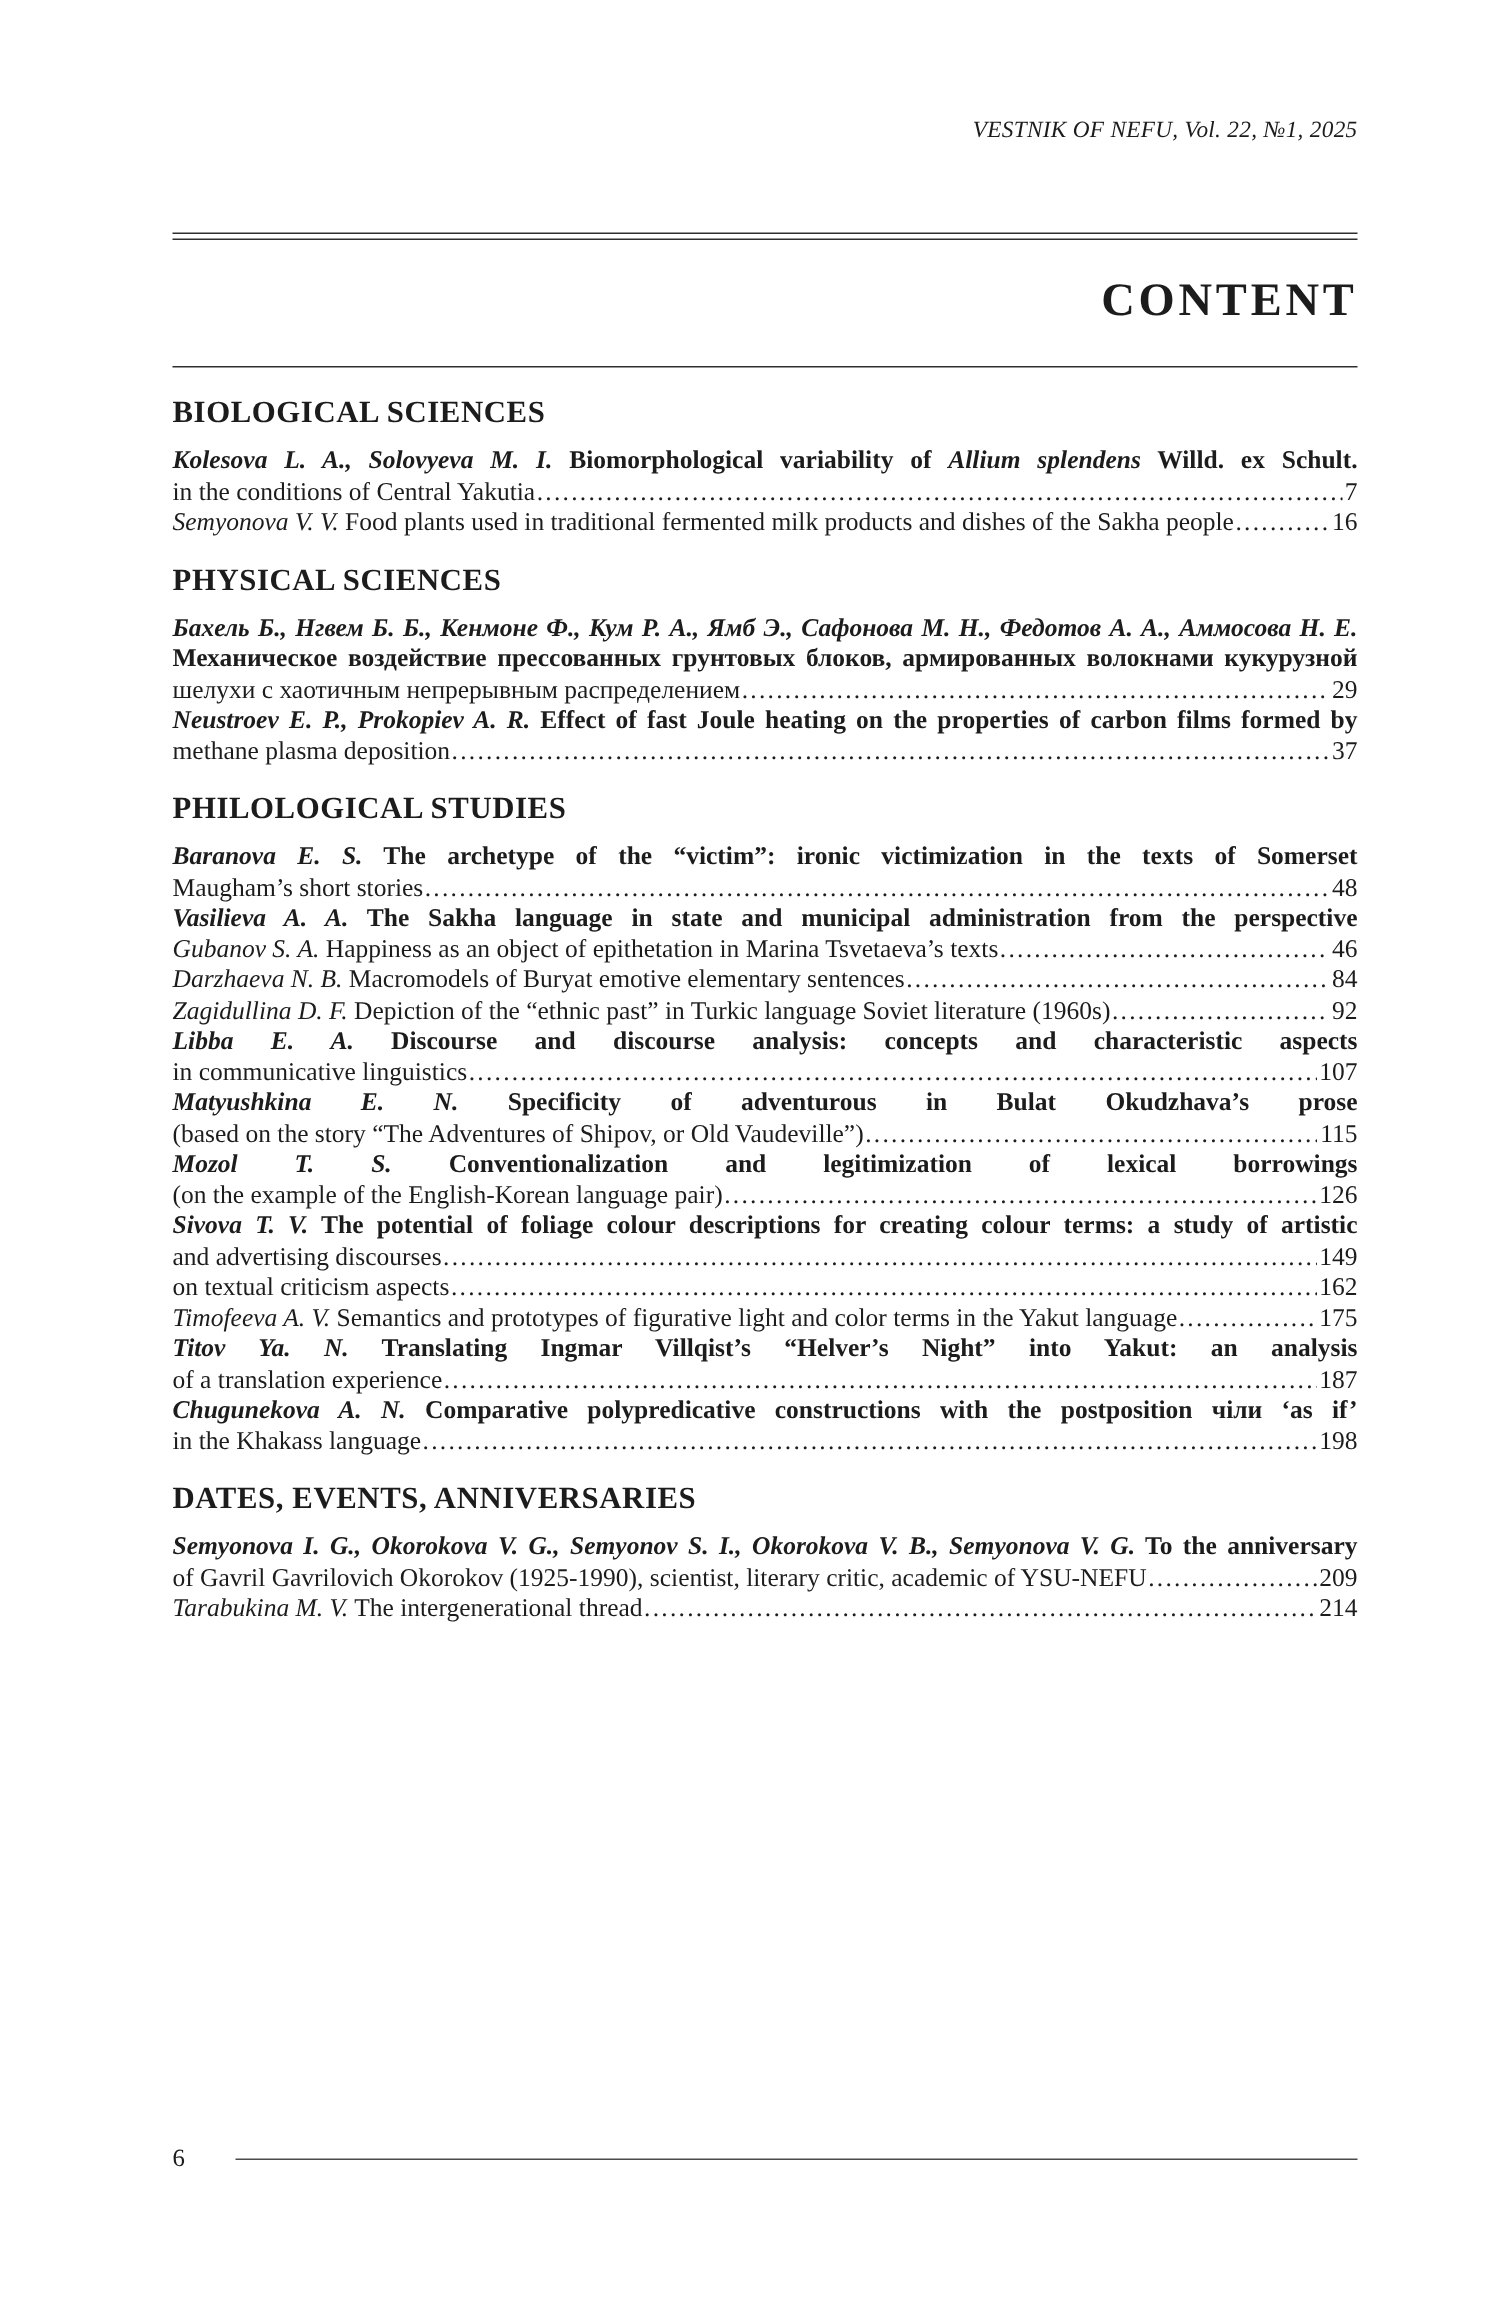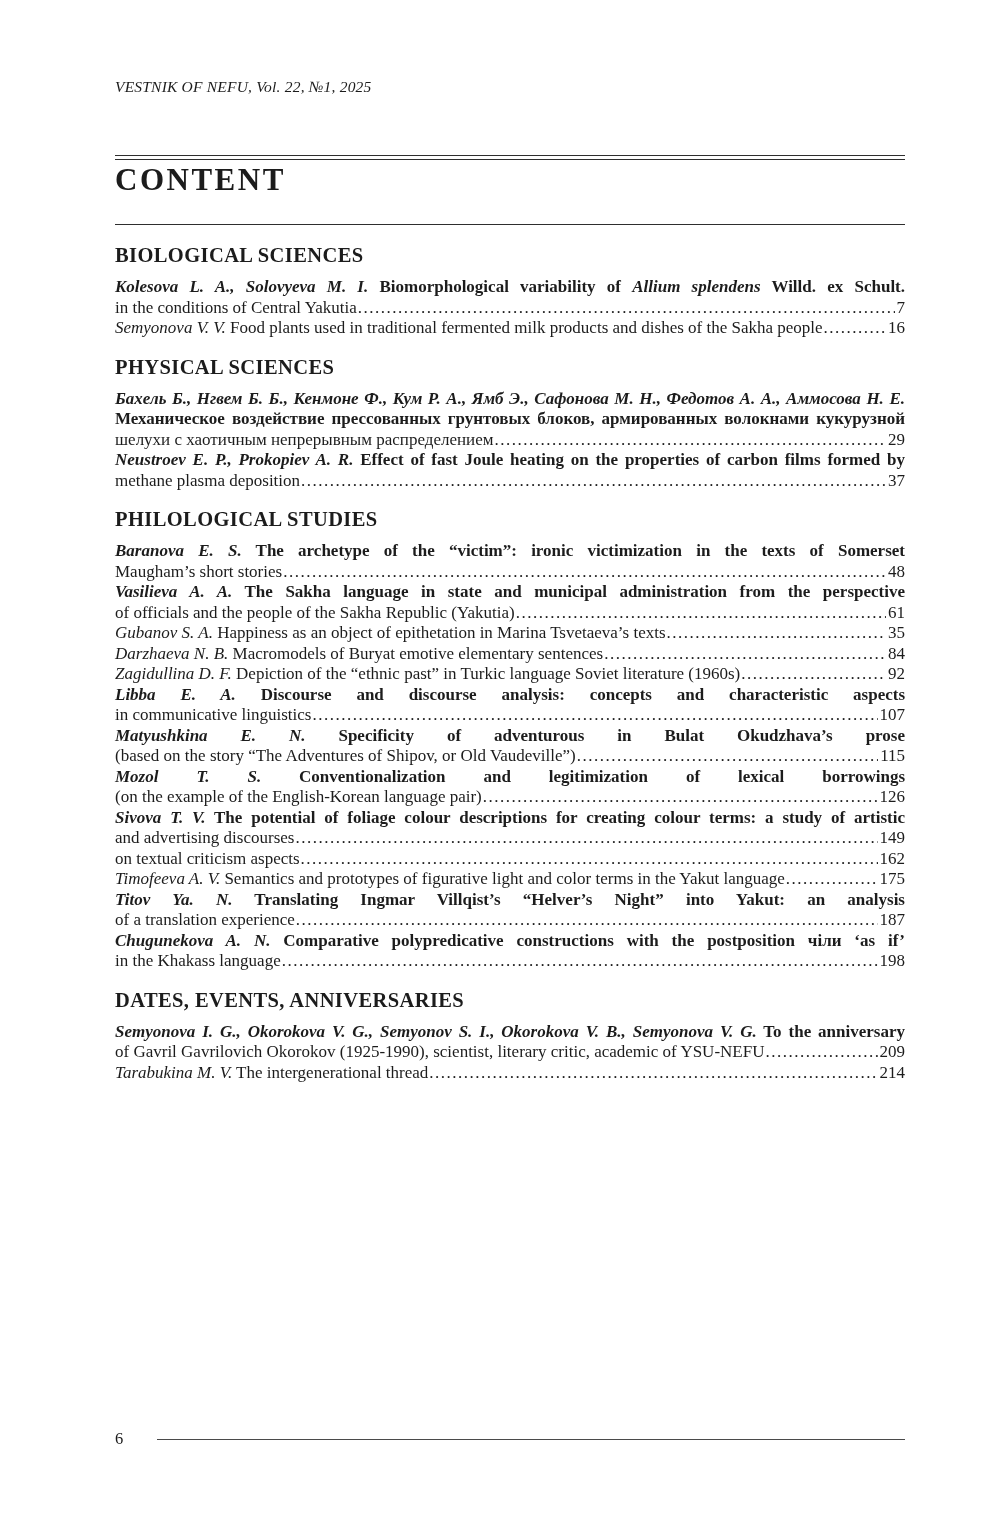--- a/index.html
+++ b/index.html
@@ -15,7 +15,7 @@
     -webkit-font-smoothing: antialiased;
   }
   .journal-header {
-    text-align: left;
+    text-align: right;
     font-style: italic;
     font-size: 15.5px;
     line-height: 17px;

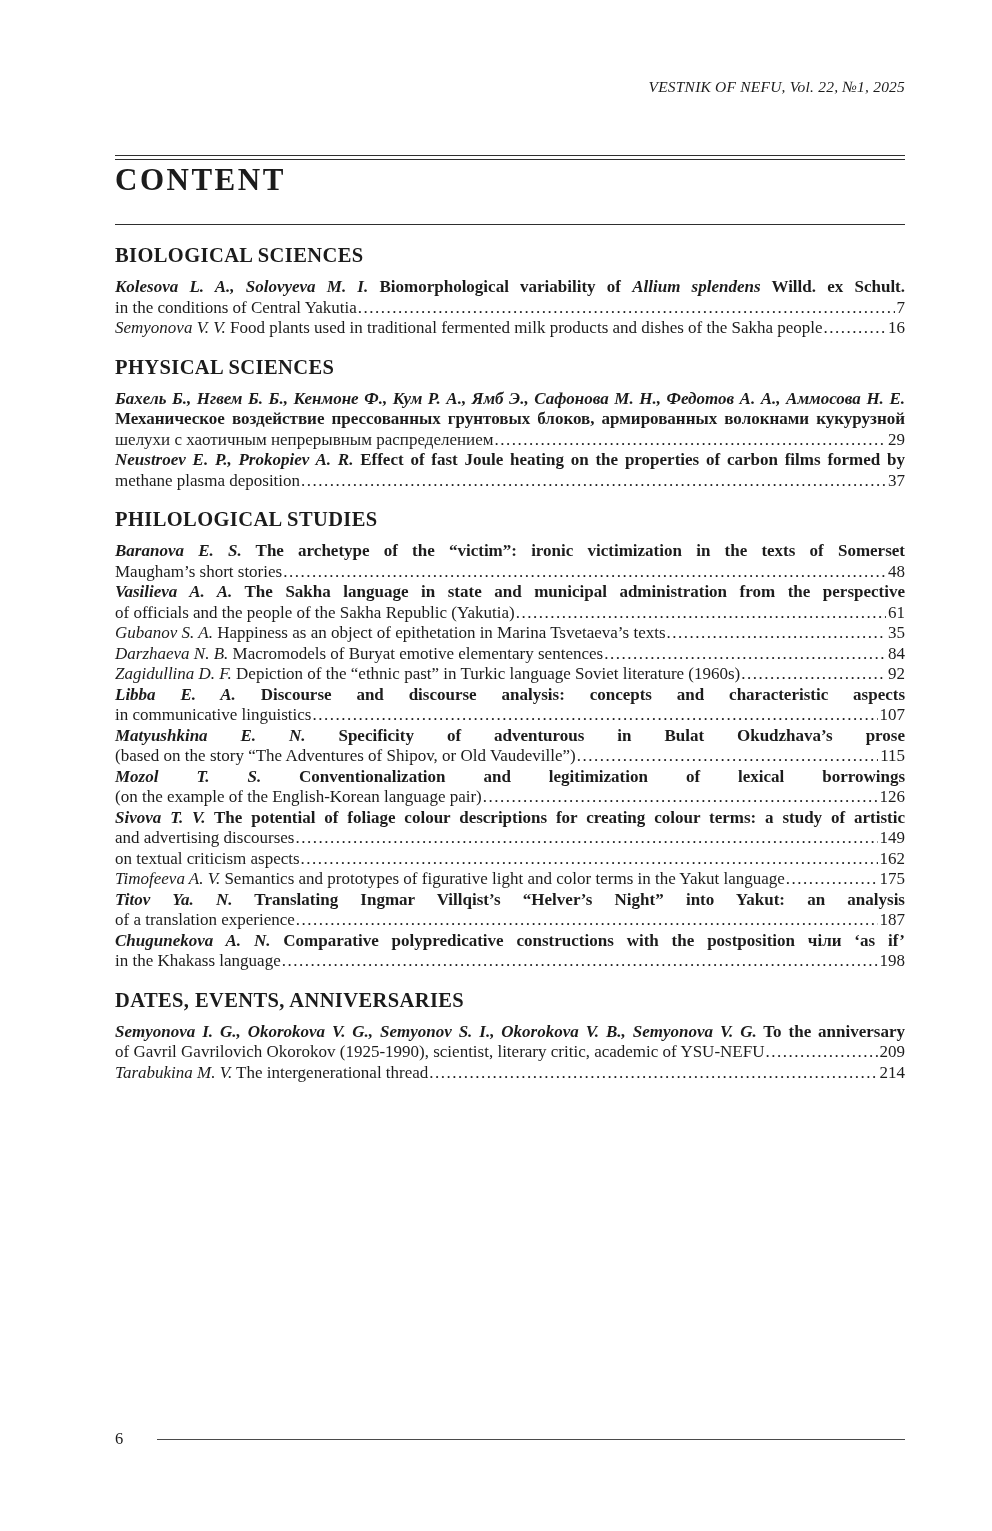--- a/index.html
+++ b/index.html
@@ -28,7 +28,8 @@
     border-bottom: 1.6px solid #2e2e2e;
   }
   .page-title {
-    text-align: left;
+    margin-top: 20px;
+    text-align: right;
     font-size: 31px;
     font-weight: bold;
     letter-spacing: 2.5px;

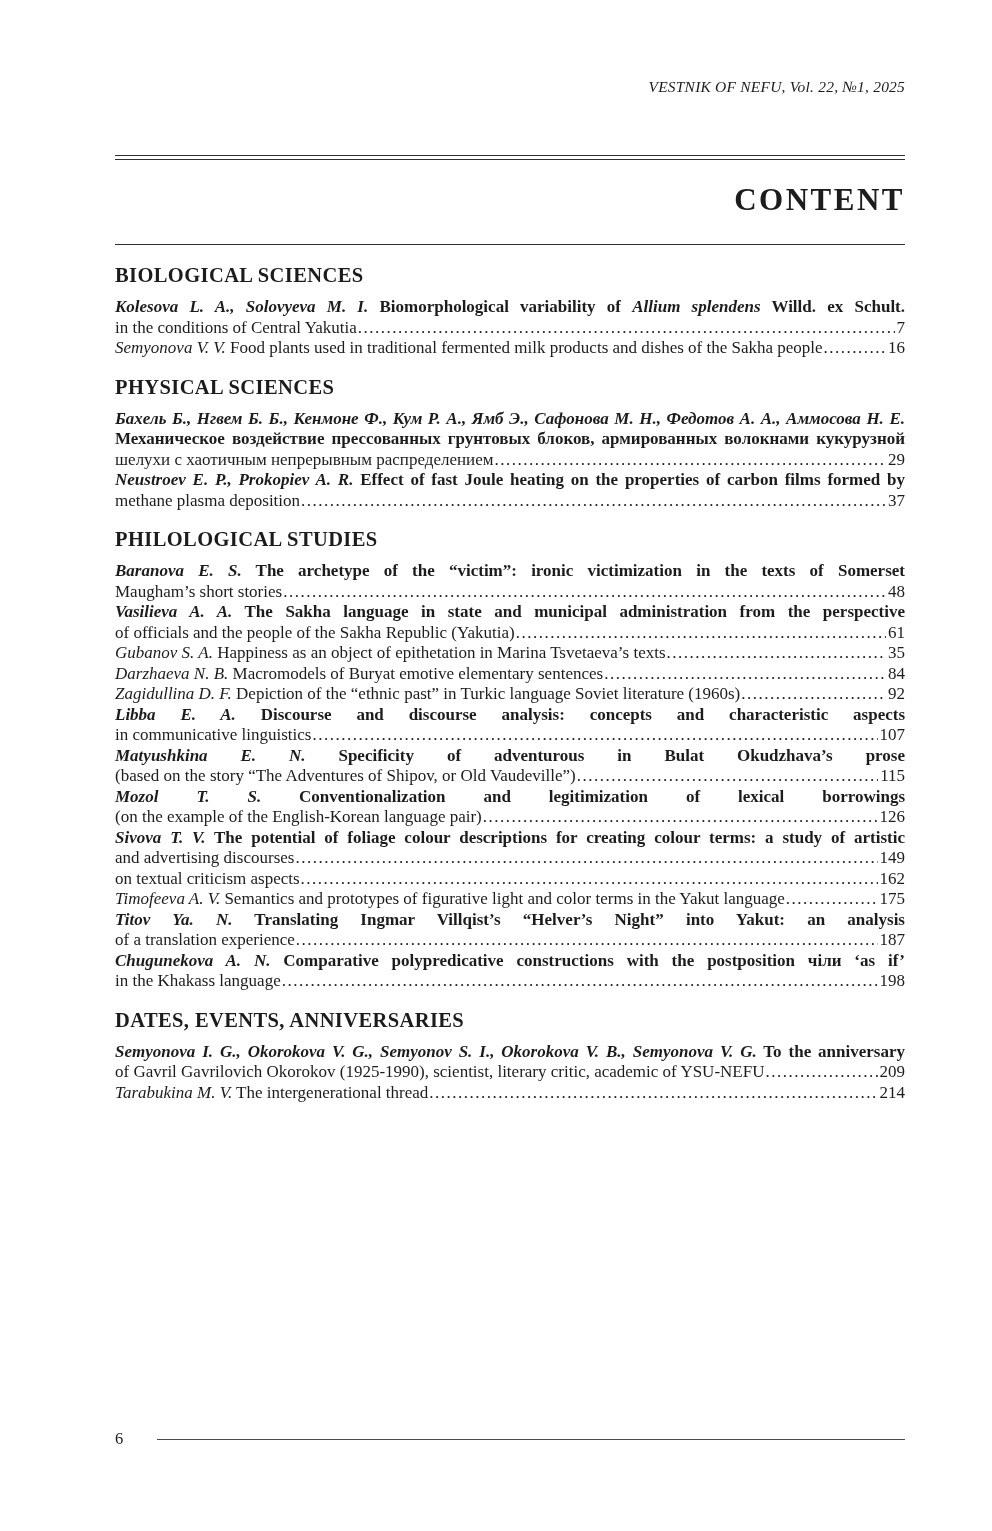--- a/index.html
+++ b/index.html
@@ -150,11 +150,6 @@
       </div>
       <div class="entry">
         <div class="line line-full"><span class="line-text"><i class="seg">Vasilieva A. A.</i><span class="seg"> The Sakha language in state and municipal administration from the perspective</span></span></div>
-        <div class="line line-last">
-          <span class="line-text"><span class="seg">of officials and the people of the Sakha Republic (Yakutia)</span></span>
-          <span class="leader"></span>
-          <span class="page-num">61</span>
-        </div>
       </div>
       <div class="entry">
         <div class="line line-last">

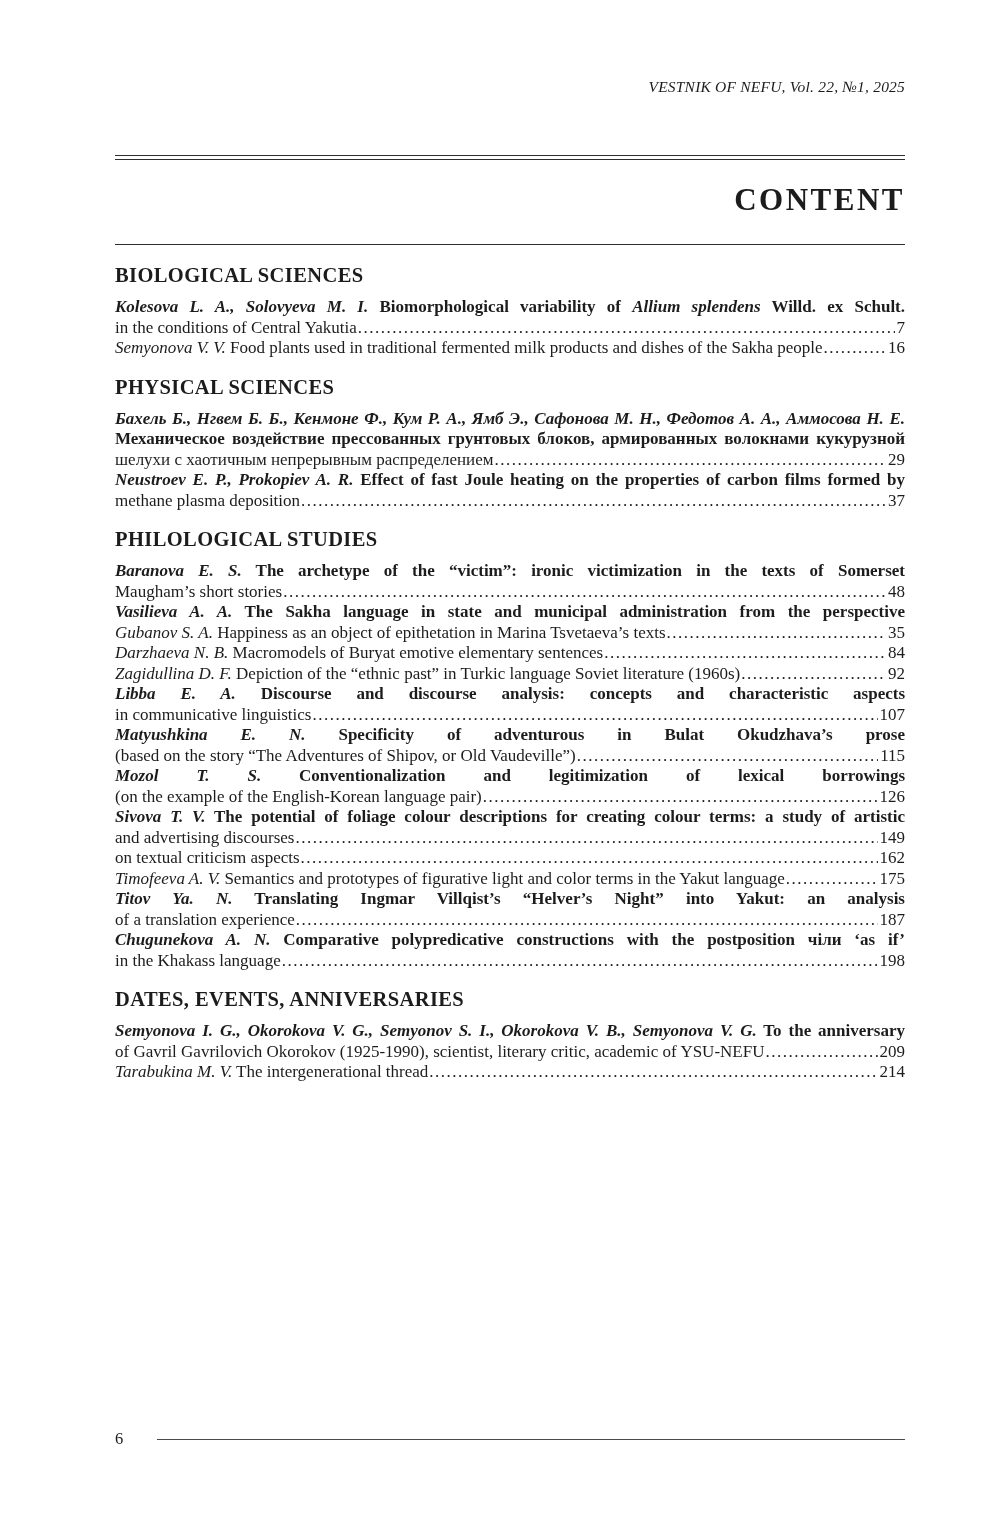--- a/index.html
+++ b/index.html
@@ -155,7 +155,7 @@
         <div class="line line-last">
           <span class="line-text"><i class="seg">Gubanov S. A.</i><span class="seg"> Happiness as an object of epithetation in Marina Tsvetaeva’s texts</span></span>
           <span class="leader"></span>
-          <span class="page-num">35</span>
+          <span class="page-num">46</span>
         </div>
       </div>
       <div class="entry">

